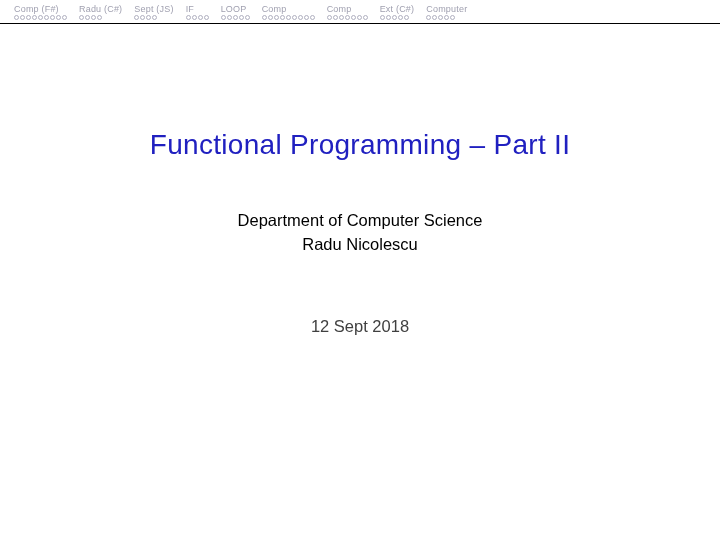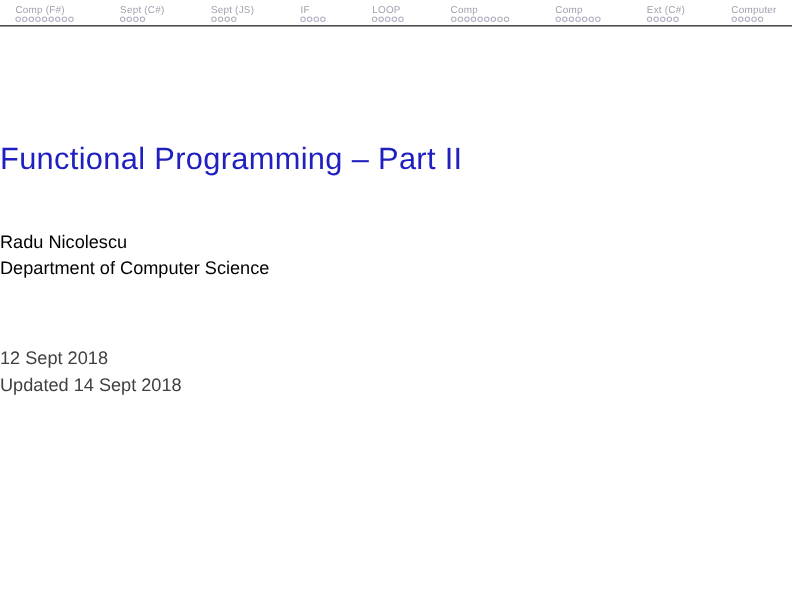--- a/index.html
+++ b/index.html
@@ -21,7 +21,6 @@
       background: white;
       padding: 4px 8px 3px 8px;
       border-bottom: 1px solid #000;
-      justify-content: space-between;
     }
     .nav-section {
       display: flex;

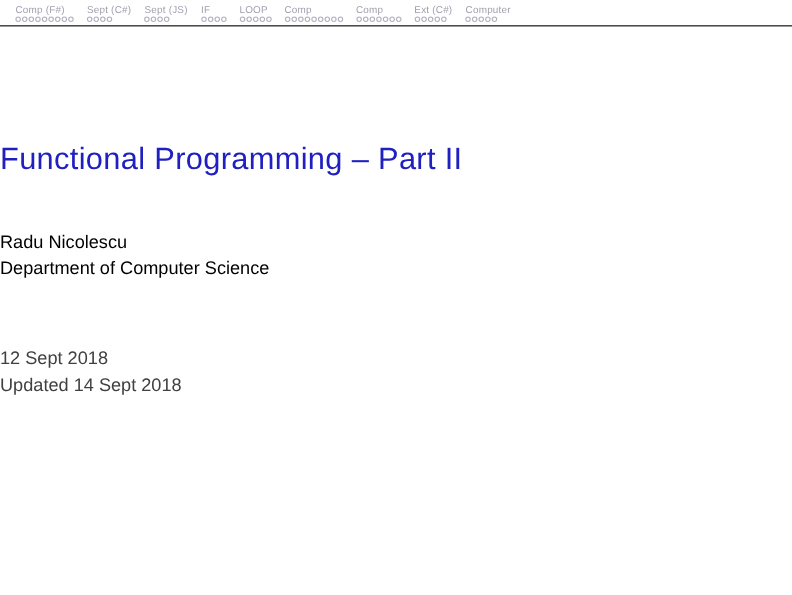--- a/index.html
+++ b/index.html
@@ -88,7 +88,7 @@
       </div>
     </div>
     <div class="nav-section">
-      <div class="nav-label">Sept (C#)</div>
+      <div class="nav-label">Radu (C#)</div>
       <div class="nav-dots">
         <span class="dot"></span>
         <span class="dot"></span>

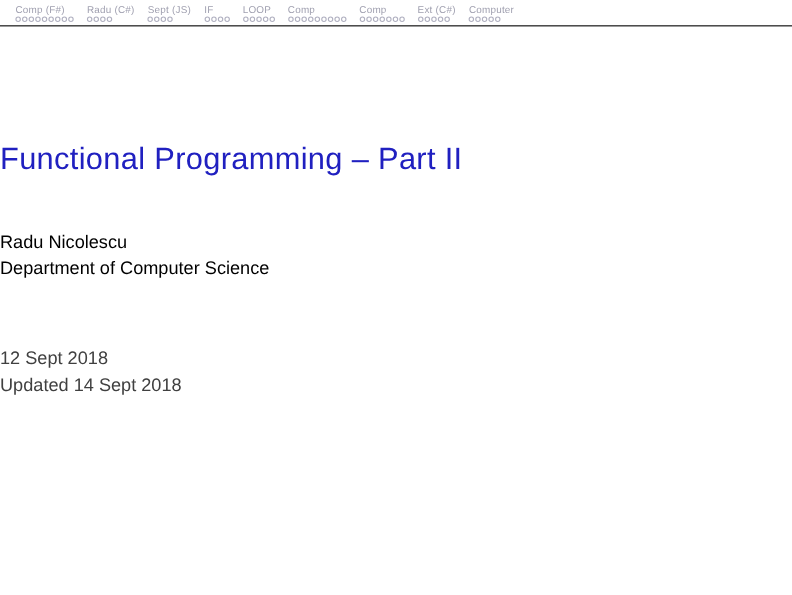--- a/index.html
+++ b/index.html
@@ -48,7 +48,7 @@
     }
     .content {
       padding-top: 105px;
-      text-align: left;
+      text-align: center;
     }
     .title {
       font-size: 28px;

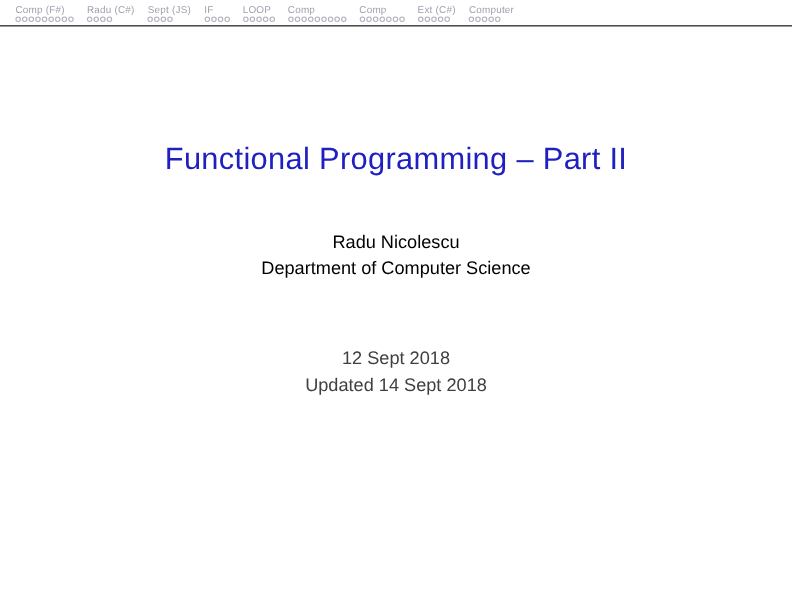--- a/index.html
+++ b/index.html
@@ -175,8 +175,8 @@
 <div class="content">
   <h1 class="title">Functional Programming – Part II</h1>
   <div class="author-block">
+    <div>Department of Computer Science</div>
     <div>Radu Nicolescu</div>
-    <div>Department of Computer Science</div>
   </div>
   <div class="date-block">
     <div>12 Sept 2018</div>

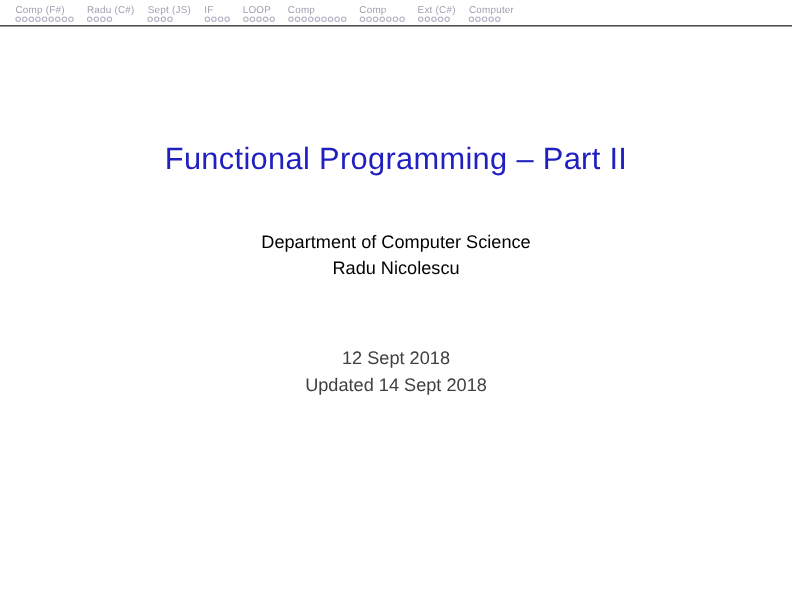--- a/index.html
+++ b/index.html
@@ -180,7 +180,6 @@
   </div>
   <div class="date-block">
     <div>12 Sept 2018</div>
-    <div>Updated 14 Sept 2018</div>
   </div>
 </div>
 

